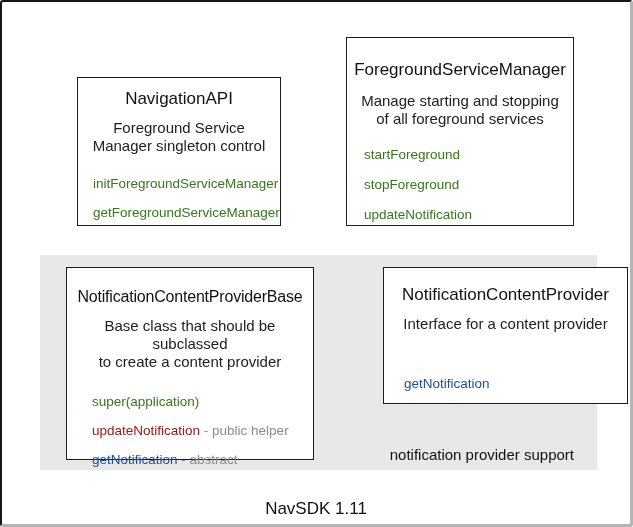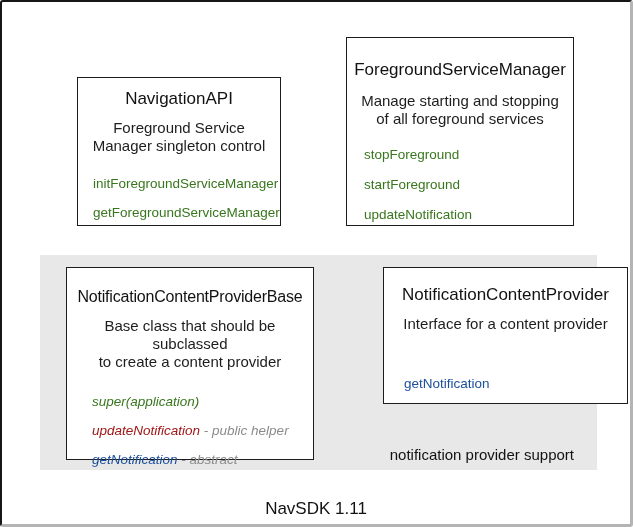--- a/index.html
+++ b/index.html
@@ -109,8 +109,8 @@
       <div>of all foreground services</div>
     </div>
     <div class="methods">
+      <div class="method-row"><span class="method m-green">startForeground</span></div>
       <div class="method-row"><span class="method m-green">stopForeground</span></div>
-      <div class="method-row"><span class="method m-green">startForeground</span></div>
       <div class="method-row"><span class="method m-green">updateNotification</span></div>
     </div>
   </div>

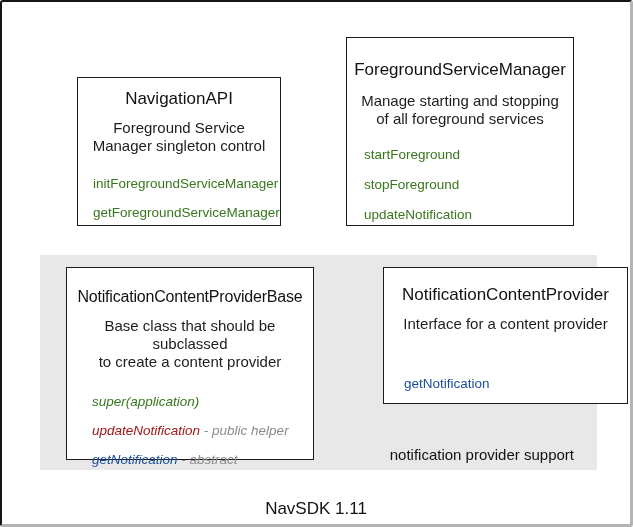--- a/index.html
+++ b/index.html
@@ -61,7 +61,7 @@
   .box-ncpb { left: 64px;  top: 265px; width: 248px; height: 193px; }
   .box-ncpb .box-title { margin-top: 19px; }
   .box-ncpb .box-desc  { margin-top: 10px; }
-  .box-ncpb .methods   { margin-top: 22px; padding-left: 25px; gap: 12px; font-style: italic; }
+  .box-ncpb .methods   { margin-top: 22px; padding-left: 25px; gap: 12px; }
 
   .box-ncp  { left: 337px; top: 265px; width: 245px; height: 137px; margin-left: 44px; }
   .box-ncp .box-title { margin-top: 17px; }

